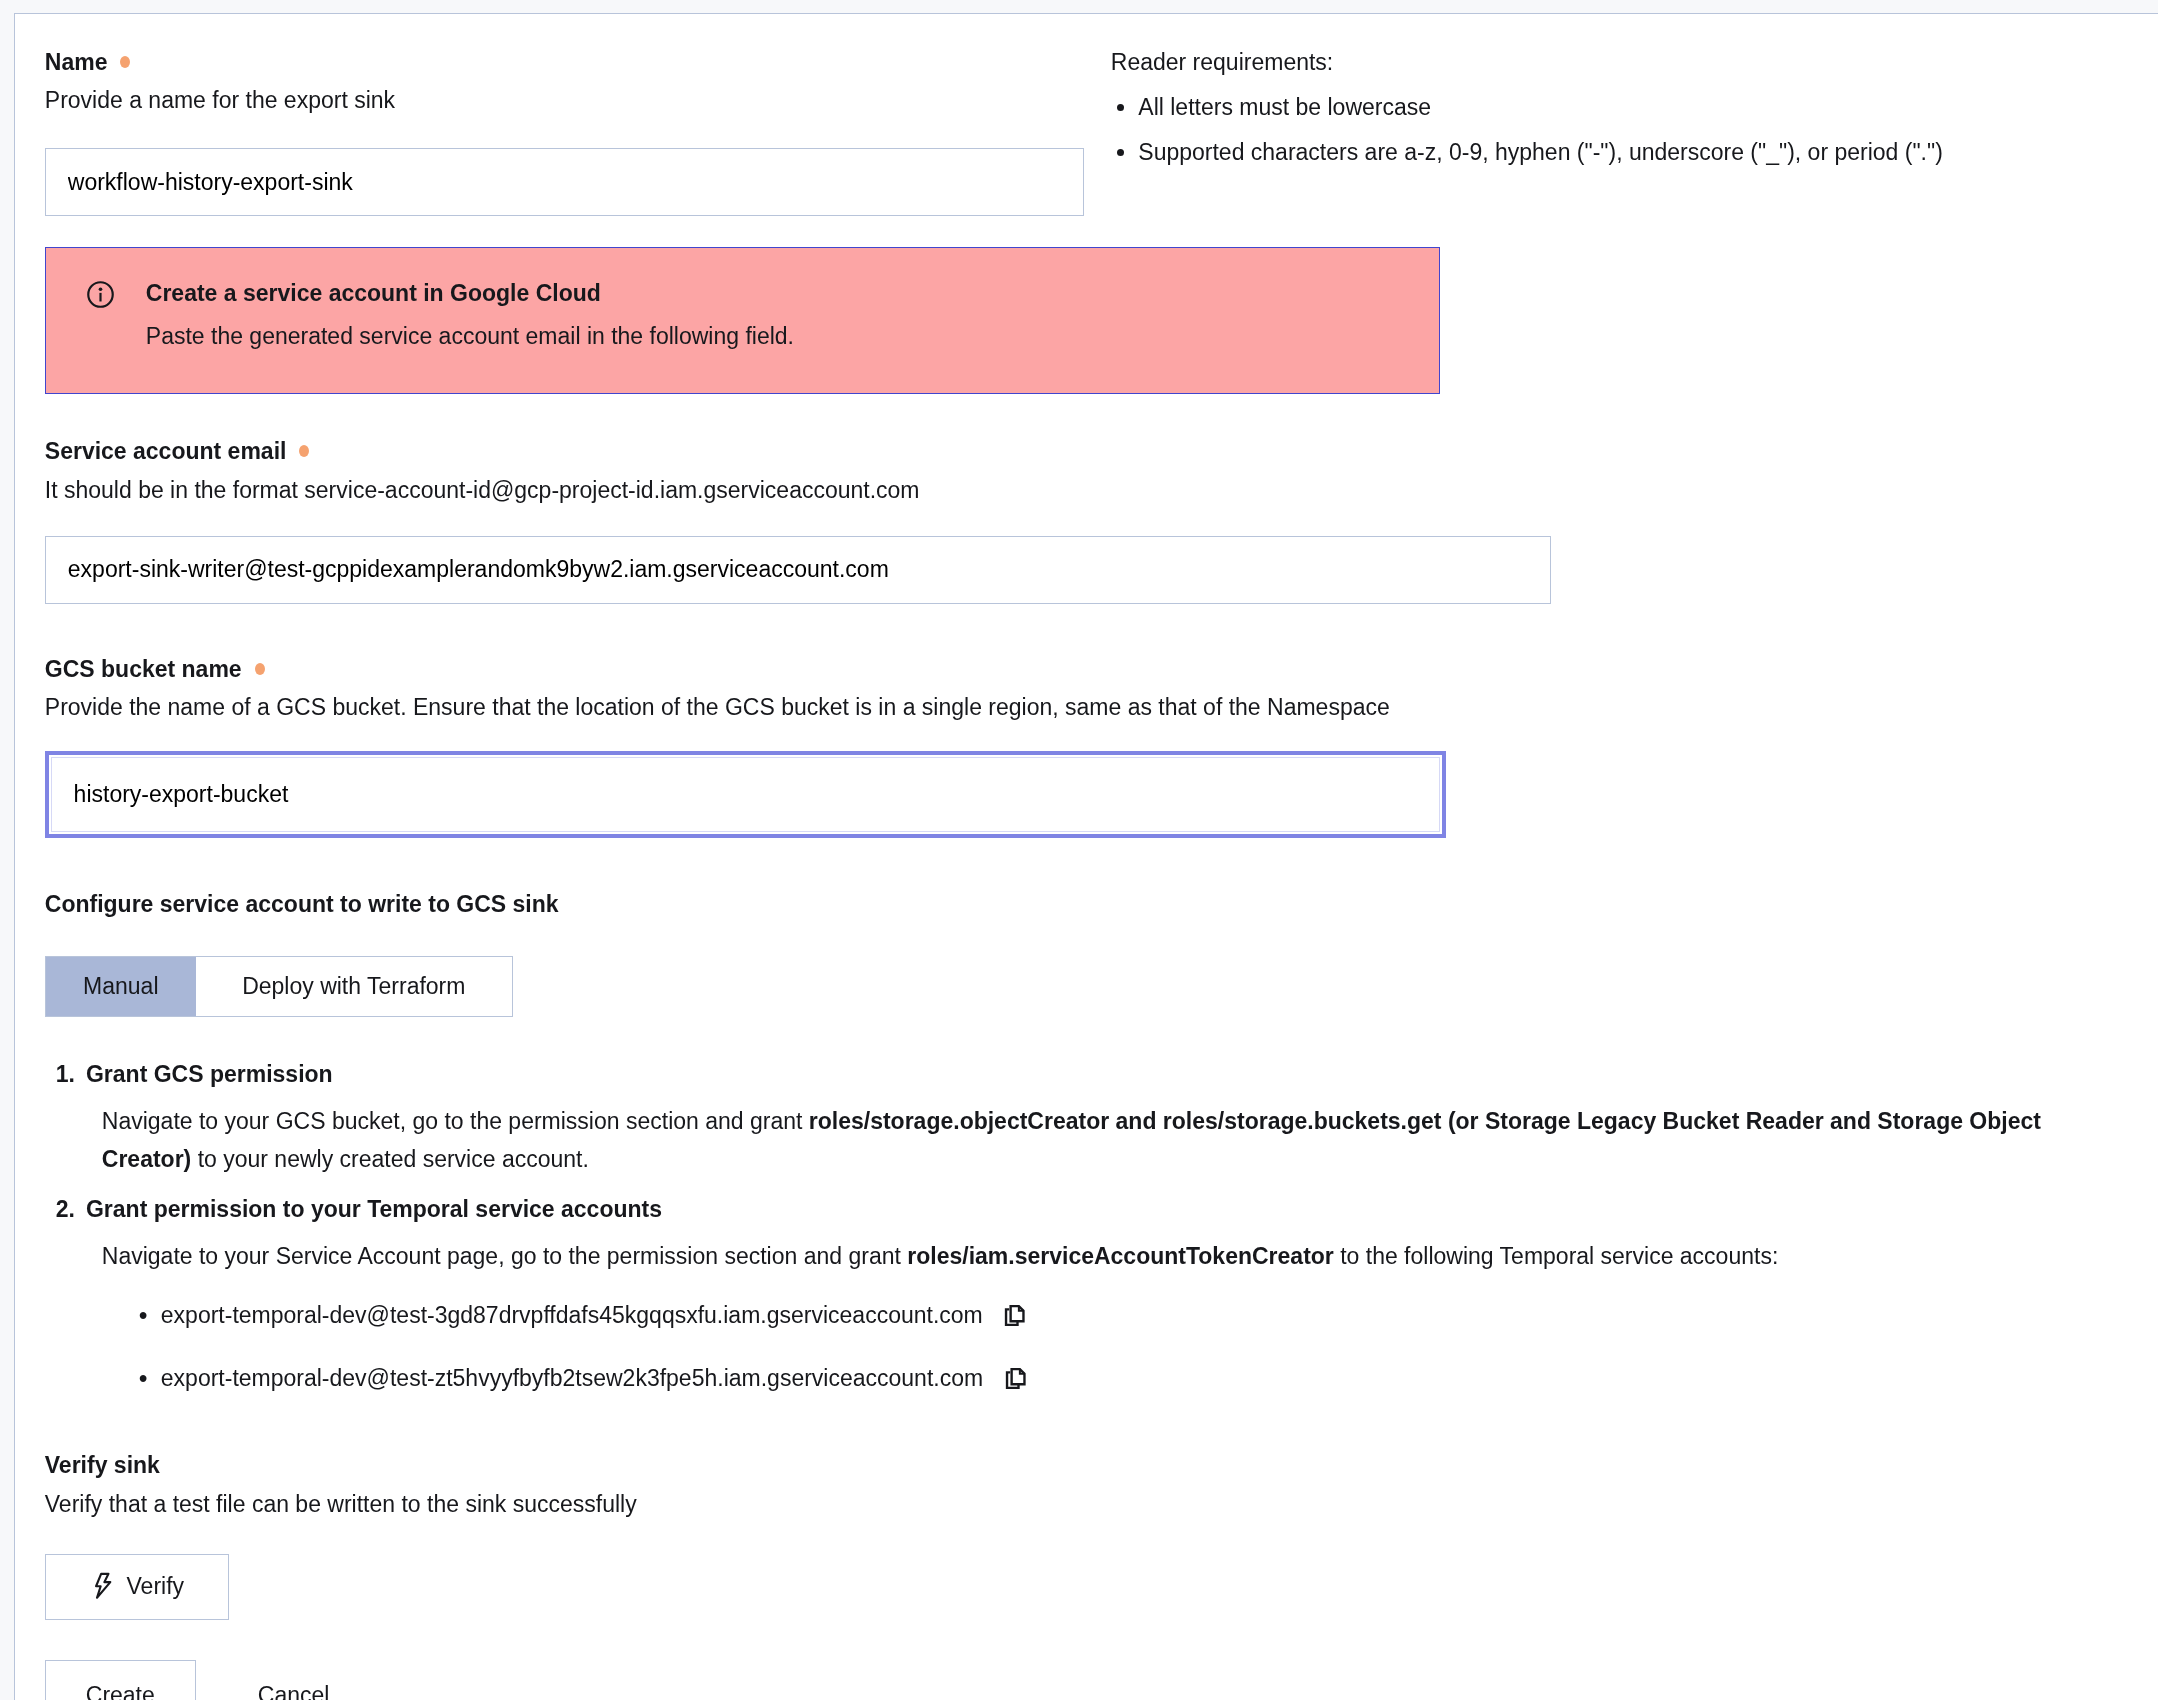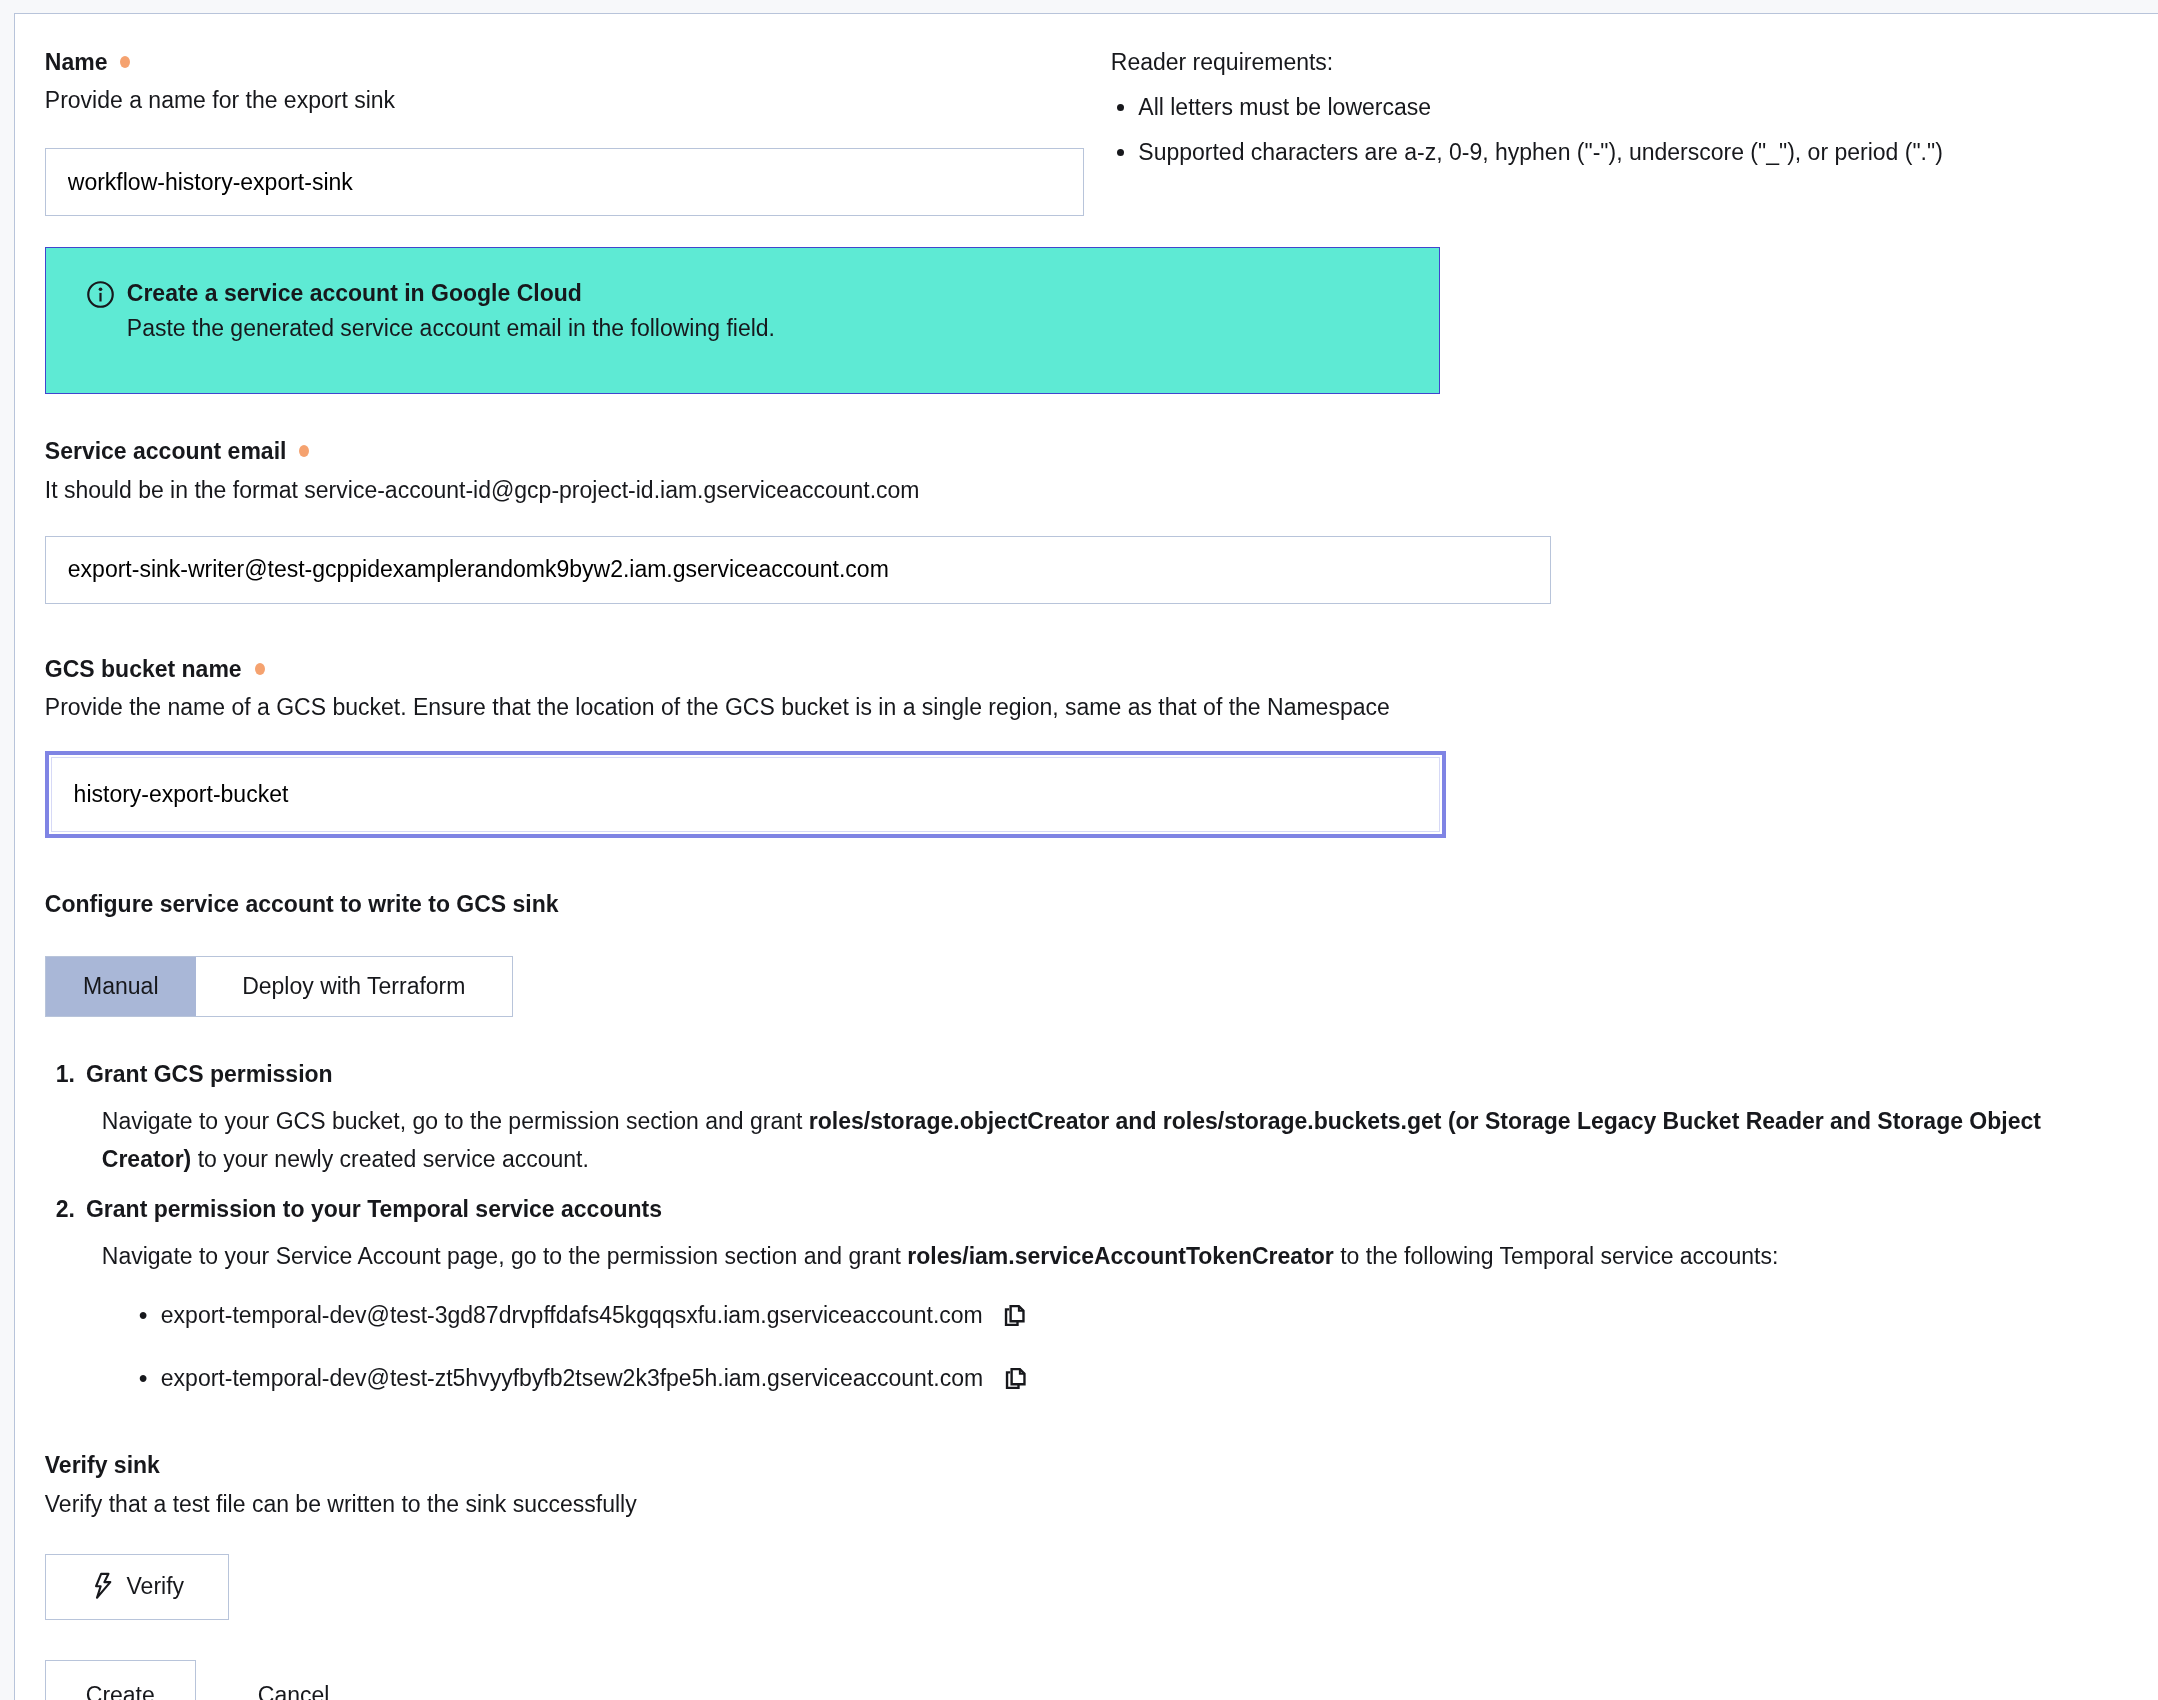--- a/index.html
+++ b/index.html
@@ -39,9 +39,9 @@
   
   .banner {
     margin-top:31px; width:1395px; height:147px;
-    background:#5eead4; border:1.8px solid #4145ce;
+    background:#fca5a5; border:1.8px solid #4145ce;
     padding:30px 27.5px 0 40px;
-    display:flex; align-items:flex-start; gap:12px;
+    display:flex; align-items:flex-start; gap:31px;
   }
   .banner svg { margin-top:1.8px; flex:0 0 auto; }
   .banner-title { font-weight:700; line-height:31px; }

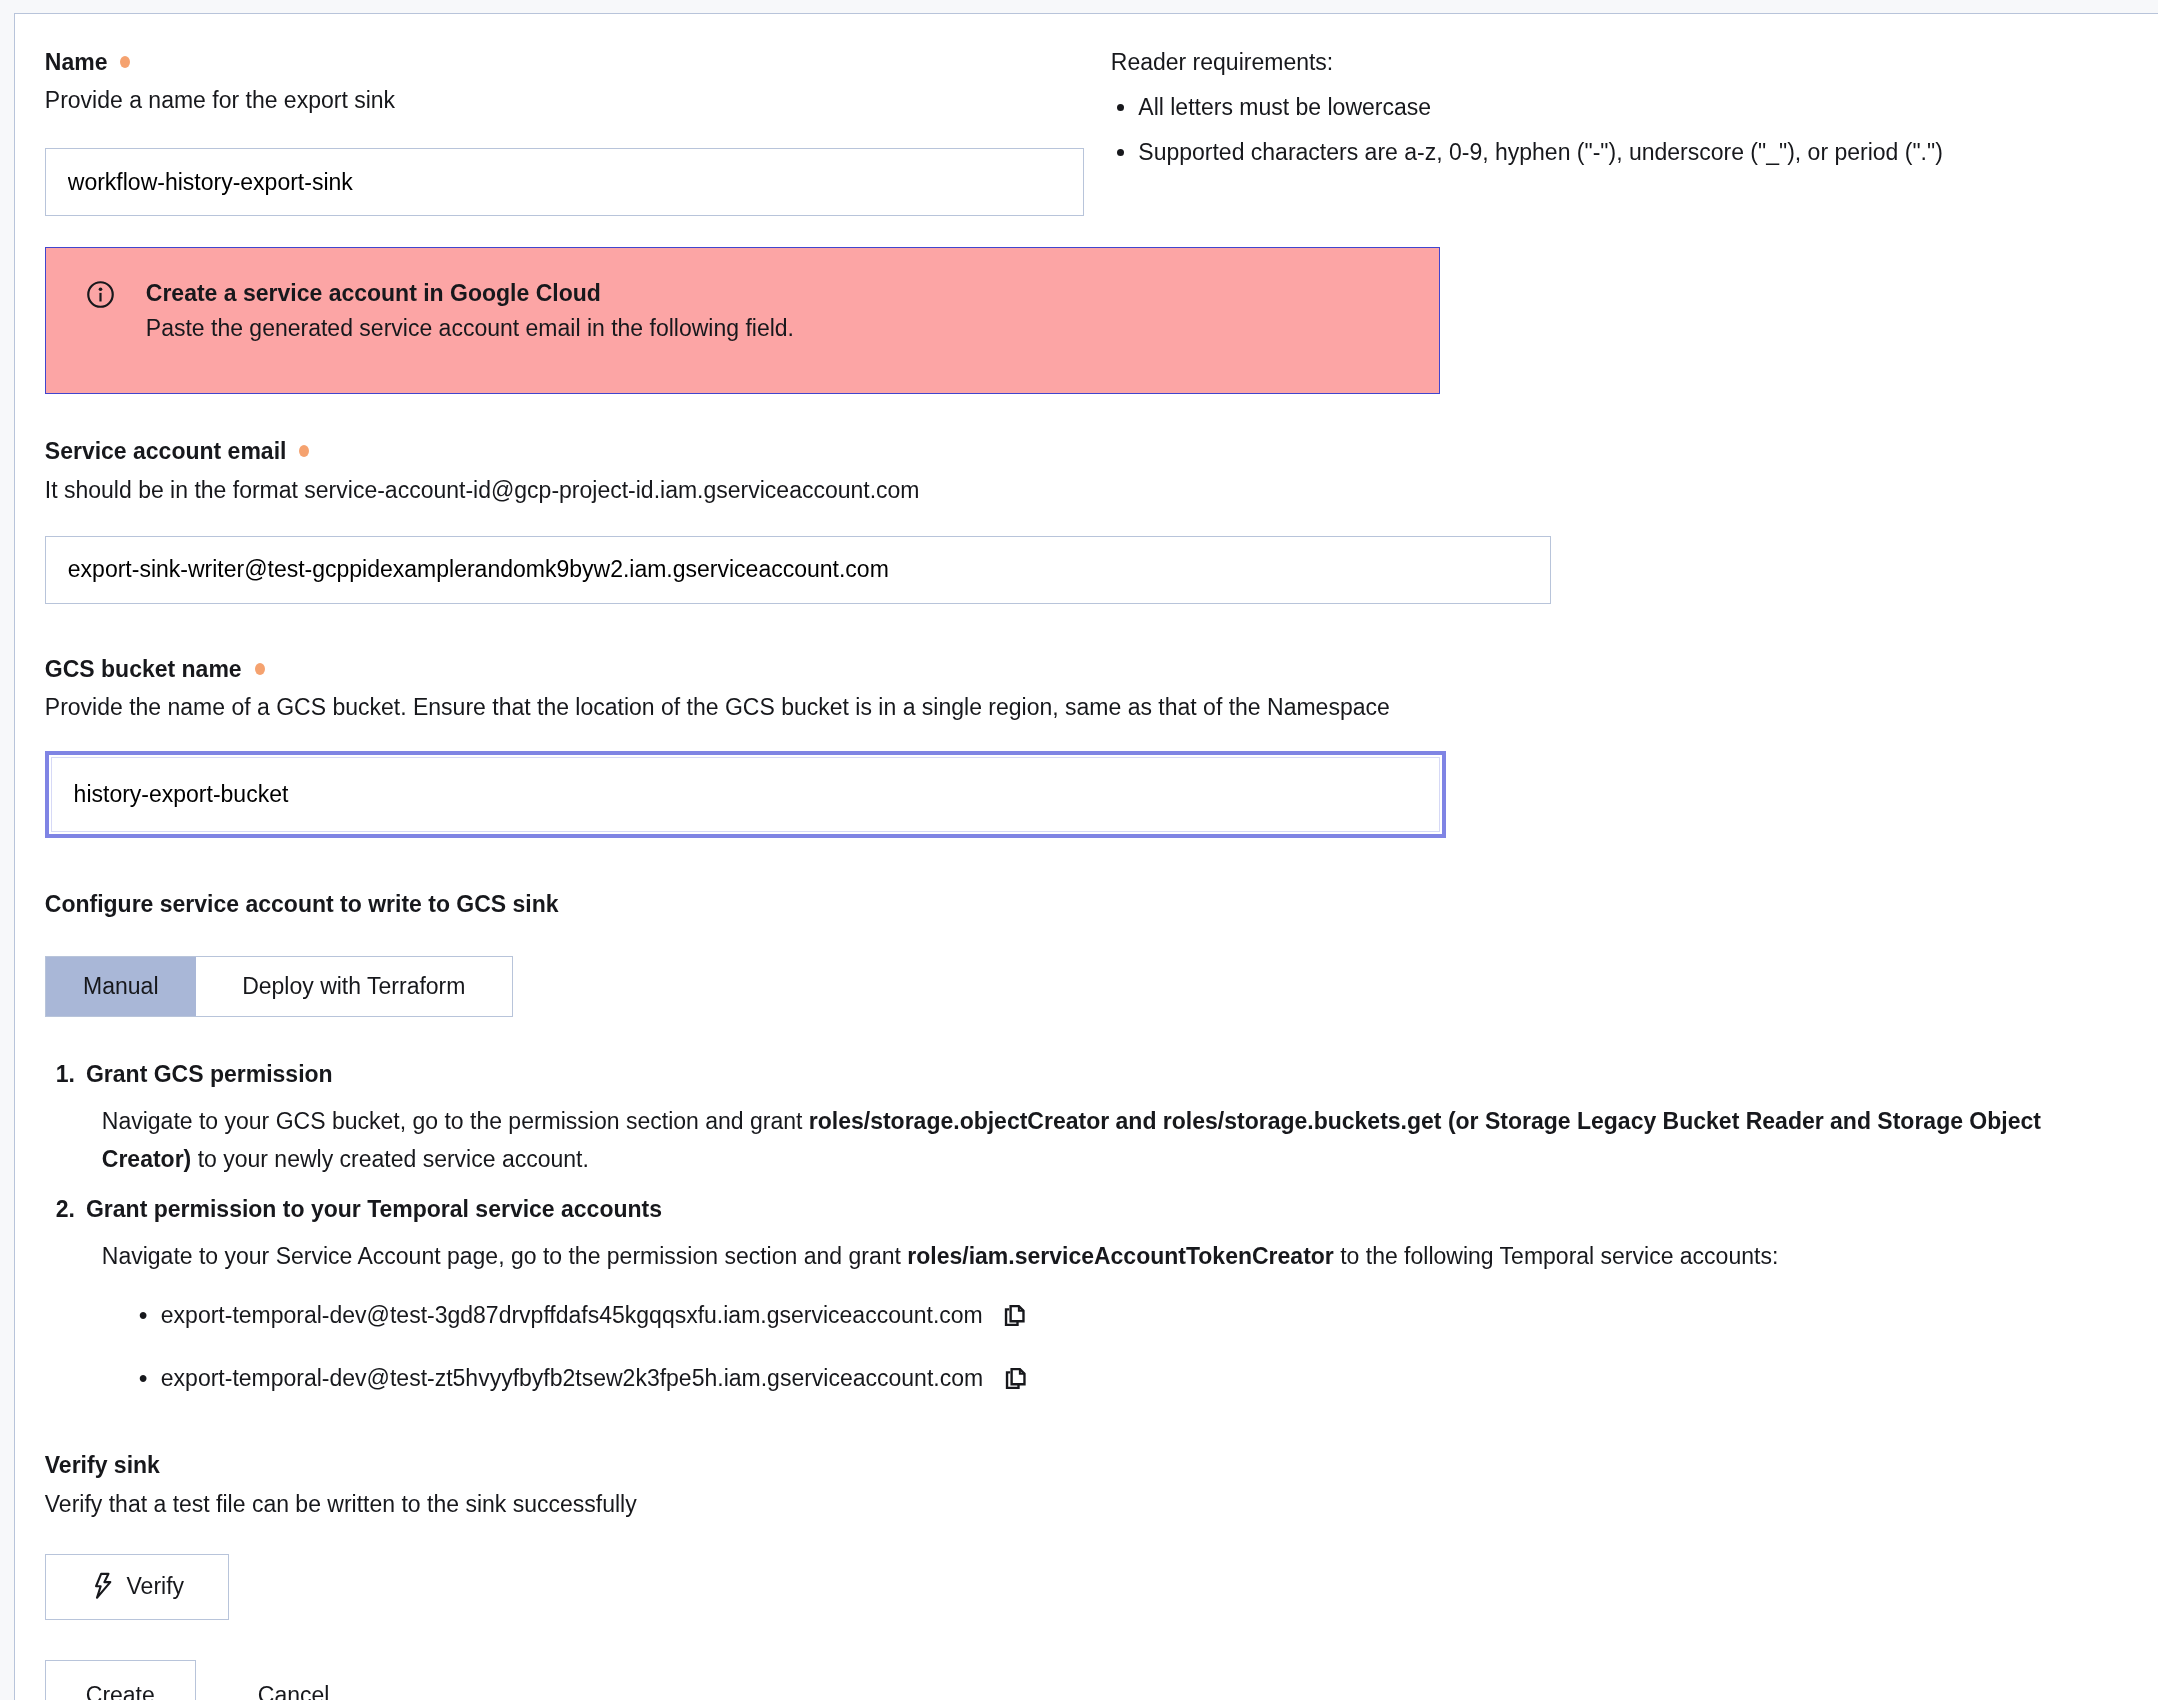--- a/index.html
+++ b/index.html
@@ -45,7 +45,7 @@
   }
   .banner svg { margin-top:1.8px; flex:0 0 auto; }
   .banner-title { font-weight:700; line-height:31px; }
-  .banner-text { line-height:31px; margin-top:4px; }
+  .banner-text { line-height:31px; margin-top:12px; }
 
   
   .sa-label { margin-top:42px; }

